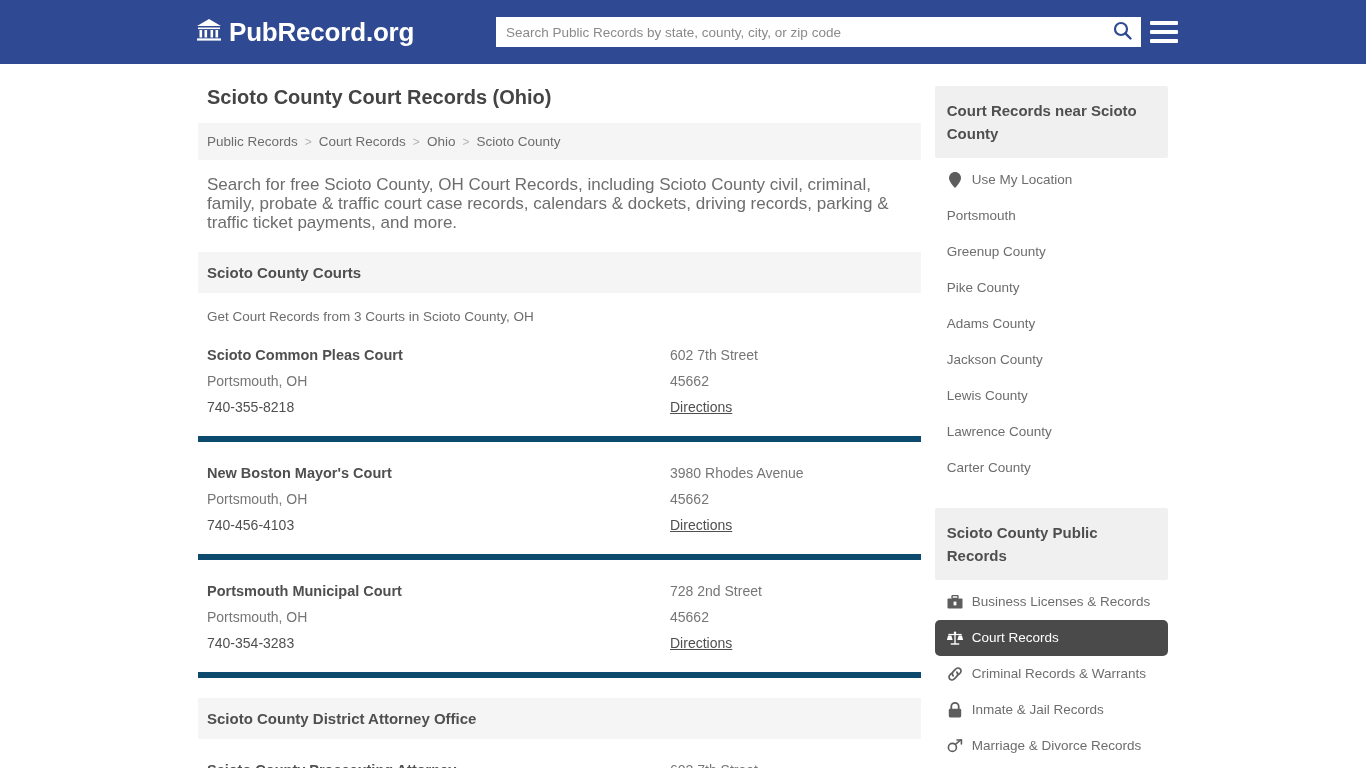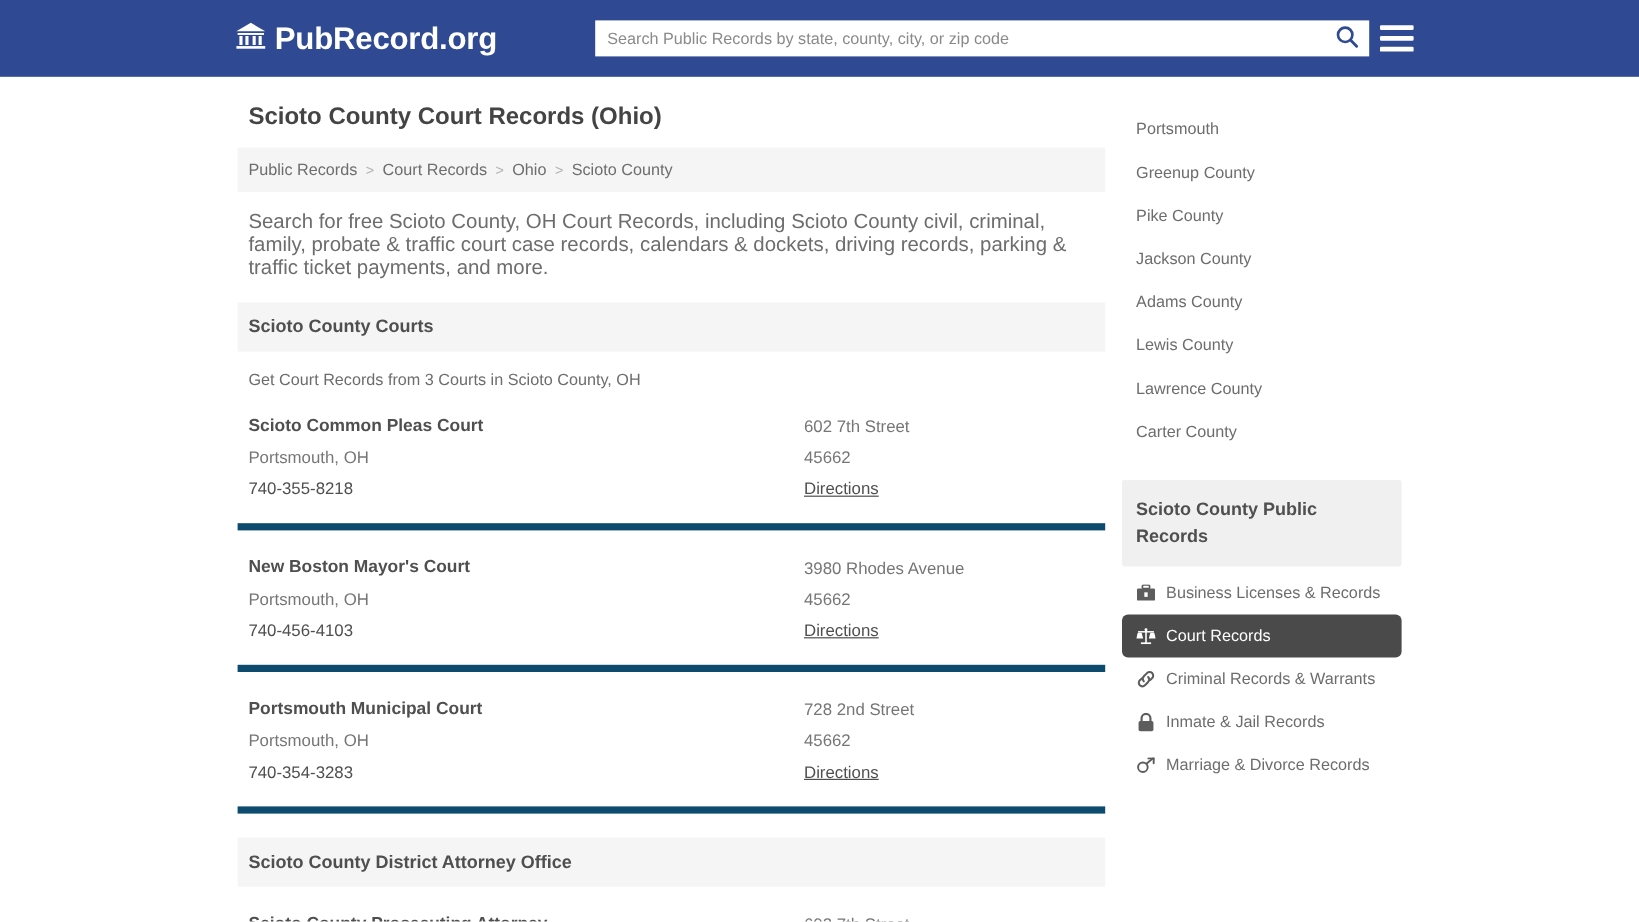--- a/index.html
+++ b/index.html
@@ -338,6 +338,7 @@
 
     <div class="col-side">
 
+      <div class="side-head">Court Records near Scioto County</div>
       <div class="side-list">
 
 

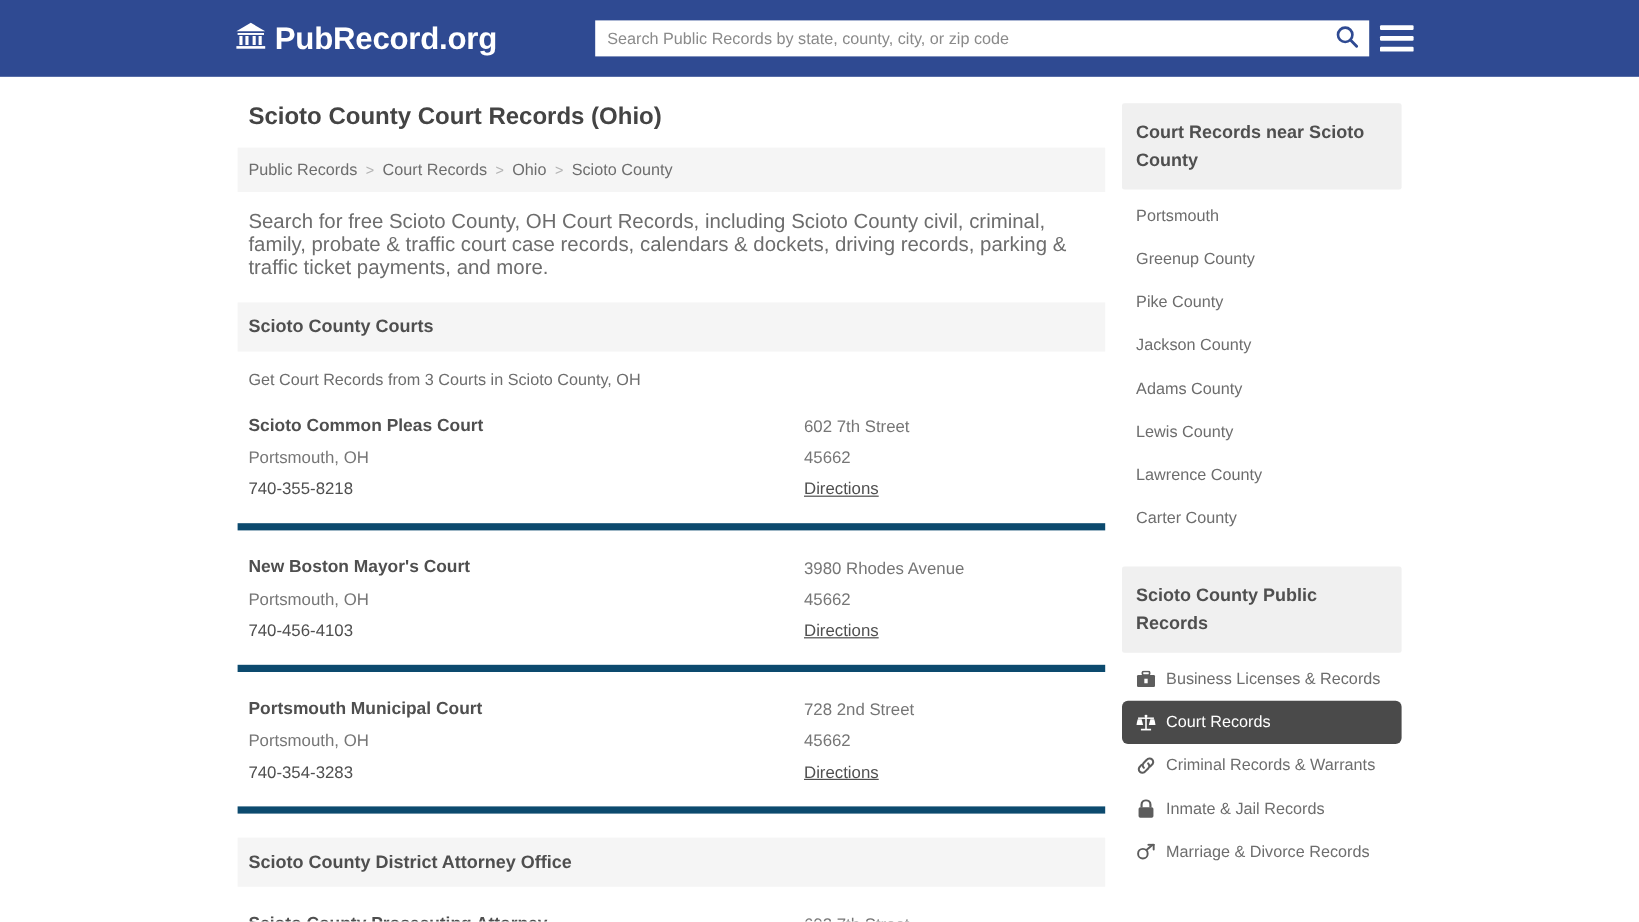--- a/index.html
+++ b/index.html
@@ -341,6 +341,14 @@
       <div class="side-head">Court Records near Scioto County</div>
       <div class="side-list">
 
+        <div class="side-item">
+          <span class="ico">
+            <svg width="12" height="16" viewBox="0 0 12 16" aria-hidden="true">
+              <path d="M6 0C2.7 0 0 2.7 0 6c0 4.2 6 10 6 10s6-5.8 6-10c0-3.3-2.7-6-6-6z" fill="#5d5d5d"></path>
+            </svg>
+          </span>
+          <span>Use My Location</span>
+        </div>
 
         <div class="side-item">
           <span>Portsmouth</span>

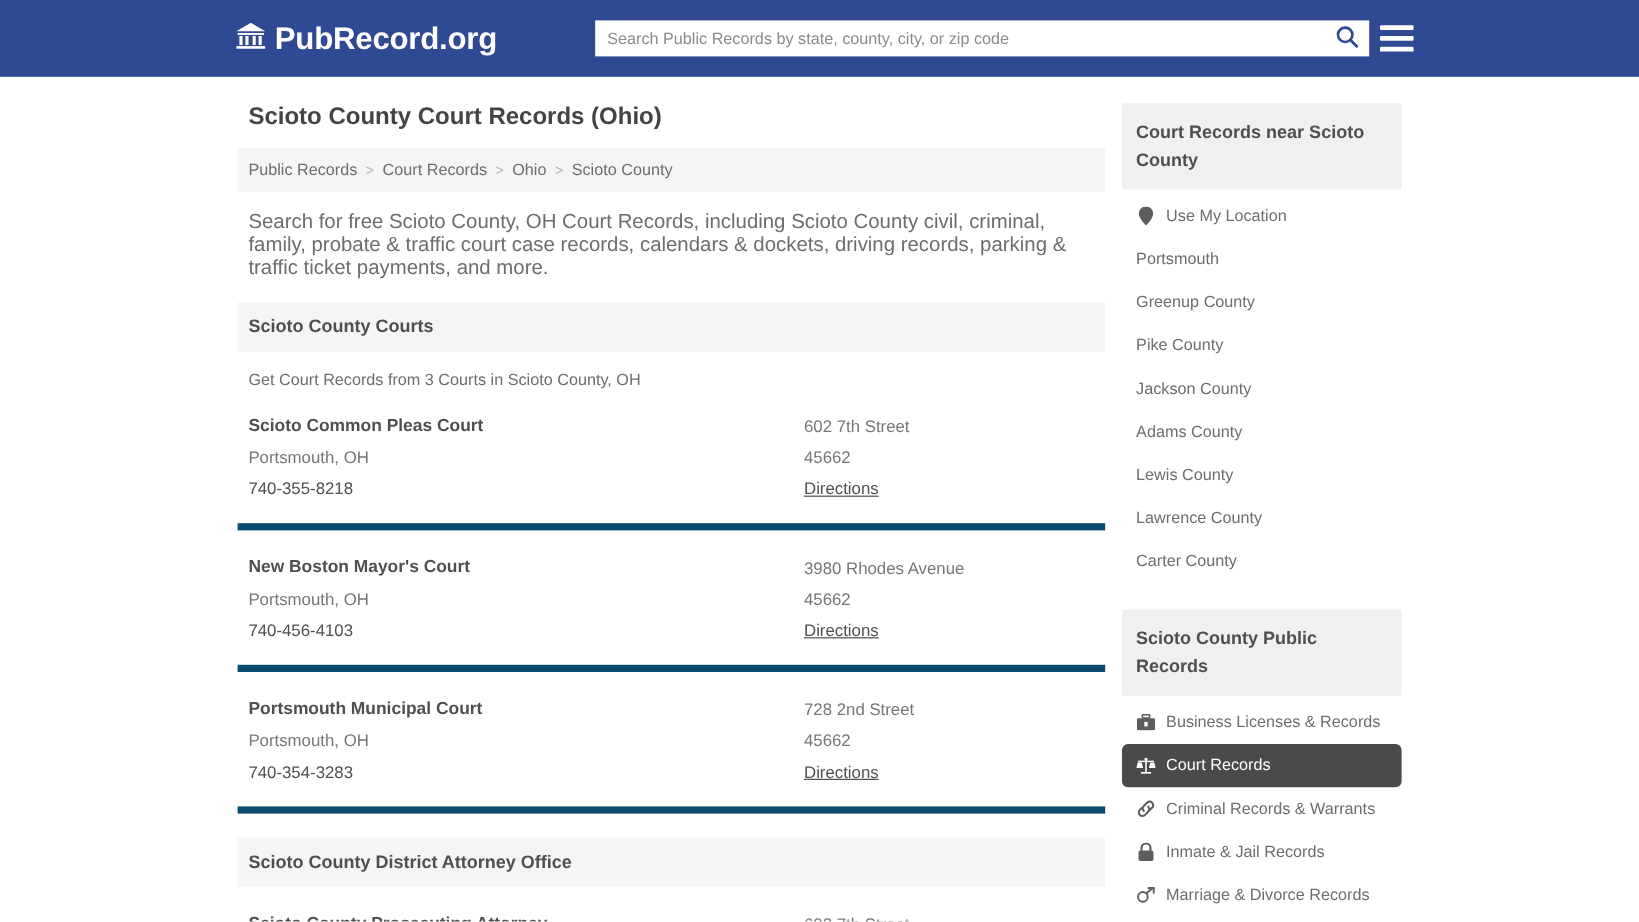--- a/index.html
+++ b/index.html
@@ -360,10 +360,10 @@
           <span>Pike County</span>
         </div>
         <div class="side-item">
+          <span>Adams County</span>
+        </div>
+        <div class="side-item">
           <span>Jackson County</span>
-        </div>
-        <div class="side-item">
-          <span>Adams County</span>
         </div>
         <div class="side-item">
           <span>Lewis County</span>

